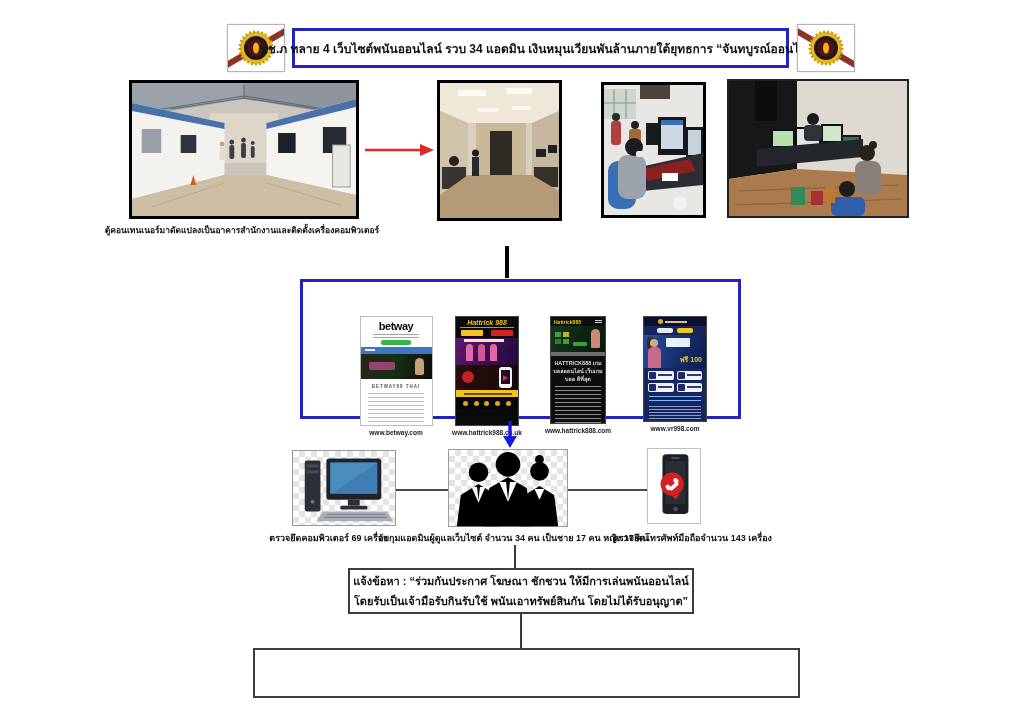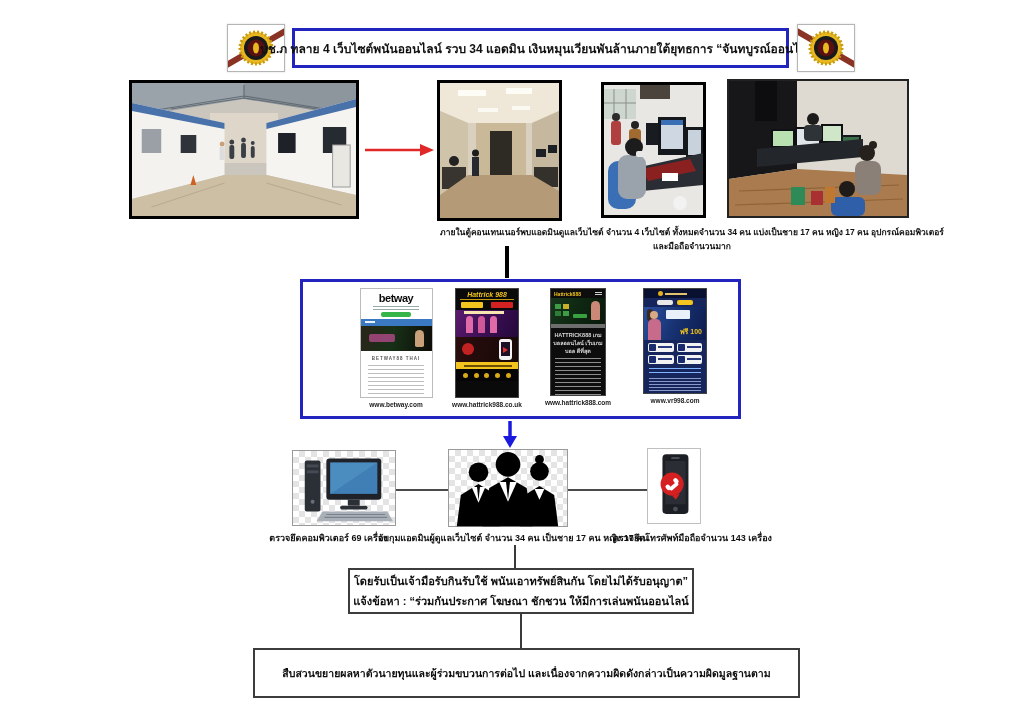--- a/index.html
+++ b/index.html
@@ -269,6 +269,7 @@
   </div>
 
   <div class="caption" style="left:92px;top:223px;width:300px;">
+    <div>ตู้คอนเทนเนอร์มาดัดแปลงเป็นอาคารสำนักงานและติดตั้งเครื่องคอมพิวเตอร์</div>
   </div>
   <div class="caption" style="left:437px;top:225px;width:510px;">
     <div>ภายในตู้คอนเทนเนอร์พบแอดมินดูแลเว็บไซต์ จำนวน 4 เว็บไซต์ ทั้งหมดจำนวน 34 คน แบ่งเป็นชาย 17 คน หญิง 17 คน อุปกรณ์คอมพิวเตอร์และมือถือจำนวนมาก</div>

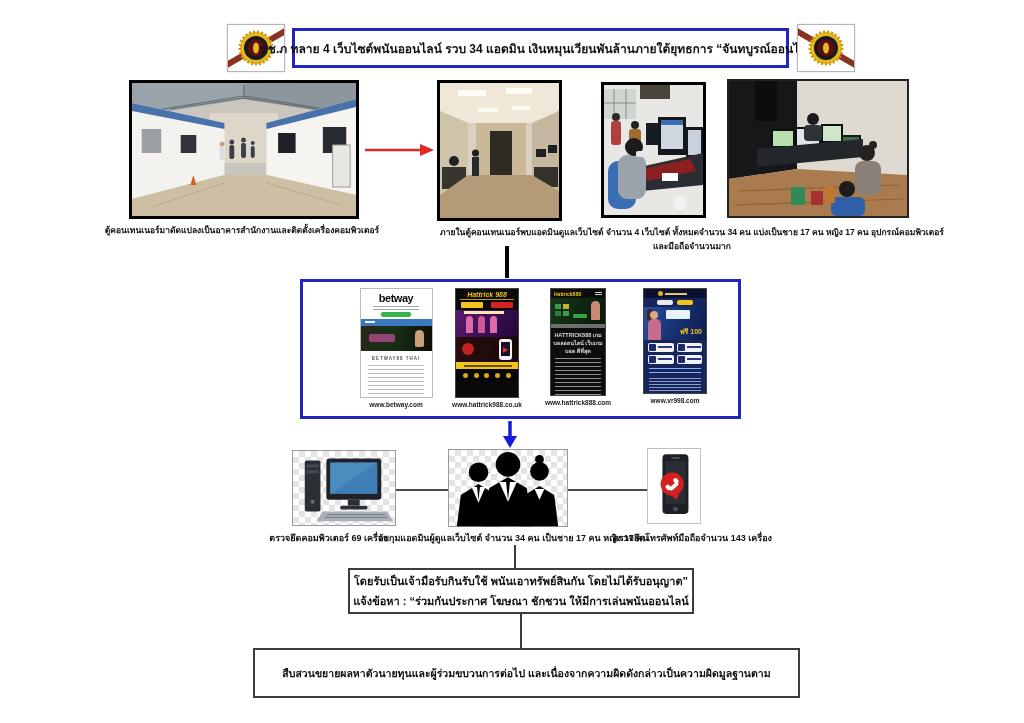--- a/index.html
+++ b/index.html
@@ -271,9 +271,6 @@
   <div class="caption" style="left:92px;top:223px;width:300px;">
     <div>ตู้คอนเทนเนอร์มาดัดแปลงเป็นอาคารสำนักงานและติดตั้งเครื่องคอมพิวเตอร์</div>
   </div>
-  <div class="caption" style="left:437px;top:225px;width:510px;">
-    <div>ภายในตู้คอนเทนเนอร์พบแอดมินดูแลเว็บไซต์ จำนวน 4 เว็บไซต์ ทั้งหมดจำนวน 34 คน แบ่งเป็นชาย 17 คน หญิง 17 คน อุปกรณ์คอมพิวเตอร์และมือถือจำนวนมาก</div>
-  </div>
 
   <div class="thickline" style="left:505px;top:246px;height:32px;"></div>
 

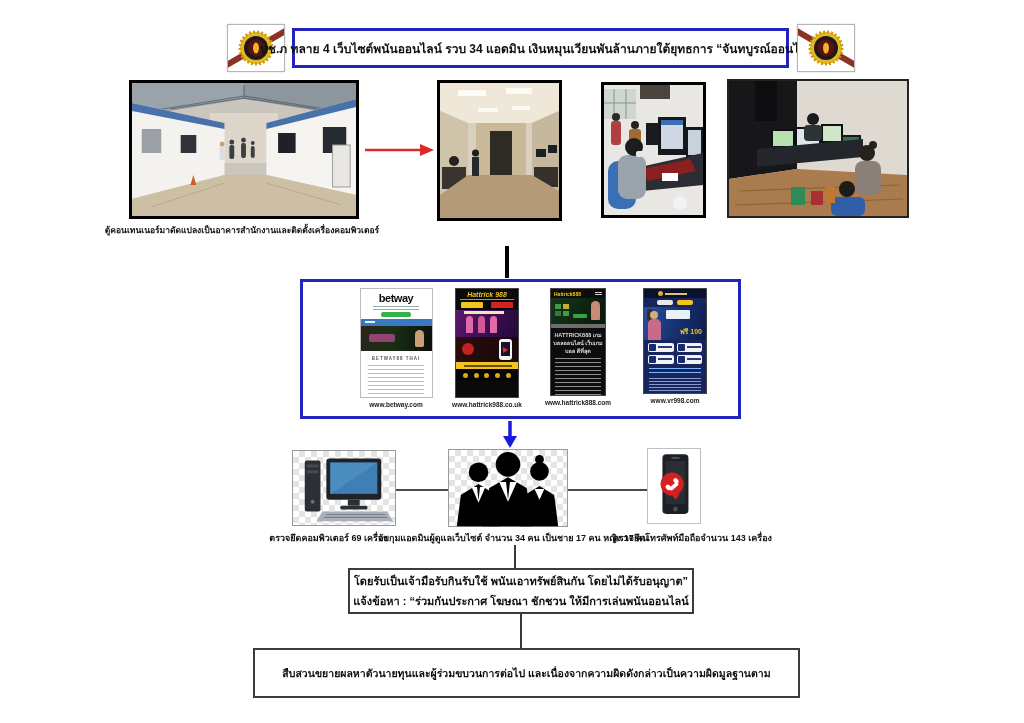--- a/index.html
+++ b/index.html
@@ -27,7 +27,7 @@
   
   .blue-box{position:absolute;left:300px;top:279px;width:441px;height:140px;border:3px solid #2323bd;background:#fff;box-sizing:border-box;}
   .site{position:absolute;top:6px;width:90px;display:flex;flex-direction:column;align-items:center;}
-  .thumb{border:1px solid #bbb;box-sizing:border-box;overflow:hidden;position:relative;}
+  .thumb{border:1px solid #bbb;box-sizing:border-box;overflow:hidden;position:relative;margin-top:28px;}
   .site-url{margin-top:3px;font-size:6.5px;font-weight:bold;color:#222;white-space:nowrap;}
 
   

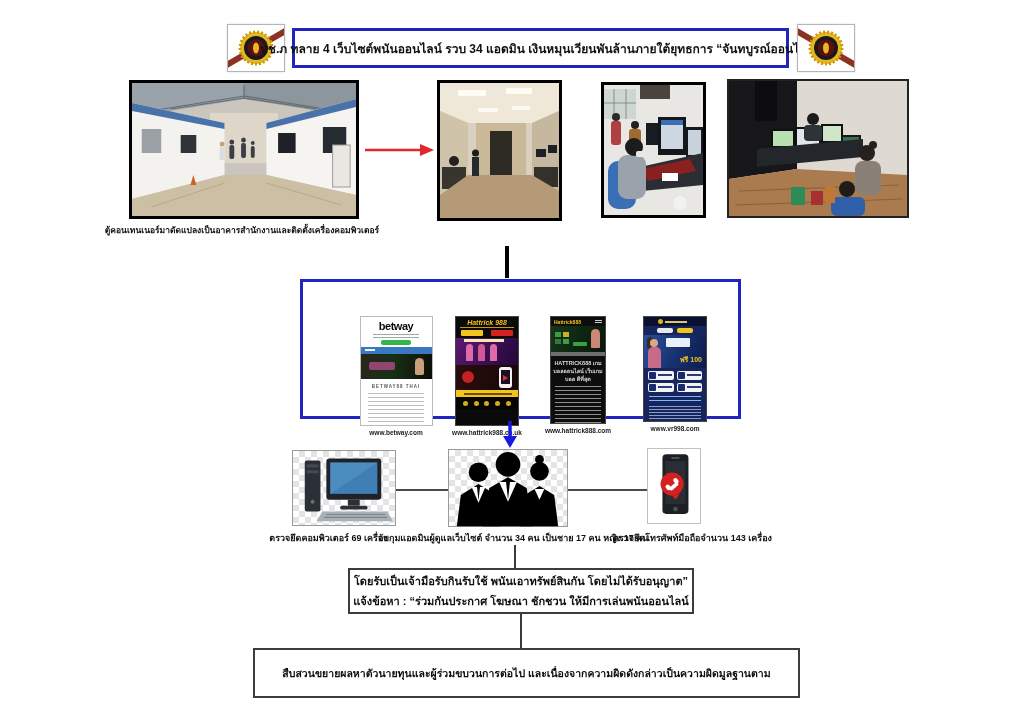--- a/index.html
+++ b/index.html
@@ -451,8 +451,8 @@
   <div class="vline" style="left:514px;top:545px;height:23px;"></div>
 
   <div class="text-box" id="charge-box" style="left:348px;top:568px;width:346px;height:46px;">
+    <div>แจ้งข้อหา : “ร่วมกันประกาศ โฆษณา ชักชวน ให้มีการเล่นพนันออนไลน์</div>
     <div>โดยรับเป็นเจ้ามือรับกินรับใช้ พนันเอาทรัพย์สินกัน โดยไม่ได้รับอนุญาต”</div>
-    <div>แจ้งข้อหา : “ร่วมกันประกาศ โฆษณา ชักชวน ให้มีการเล่นพนันออนไลน์</div>
   </div>
 
   <div class="vline" style="left:520px;top:614px;height:34px;"></div>

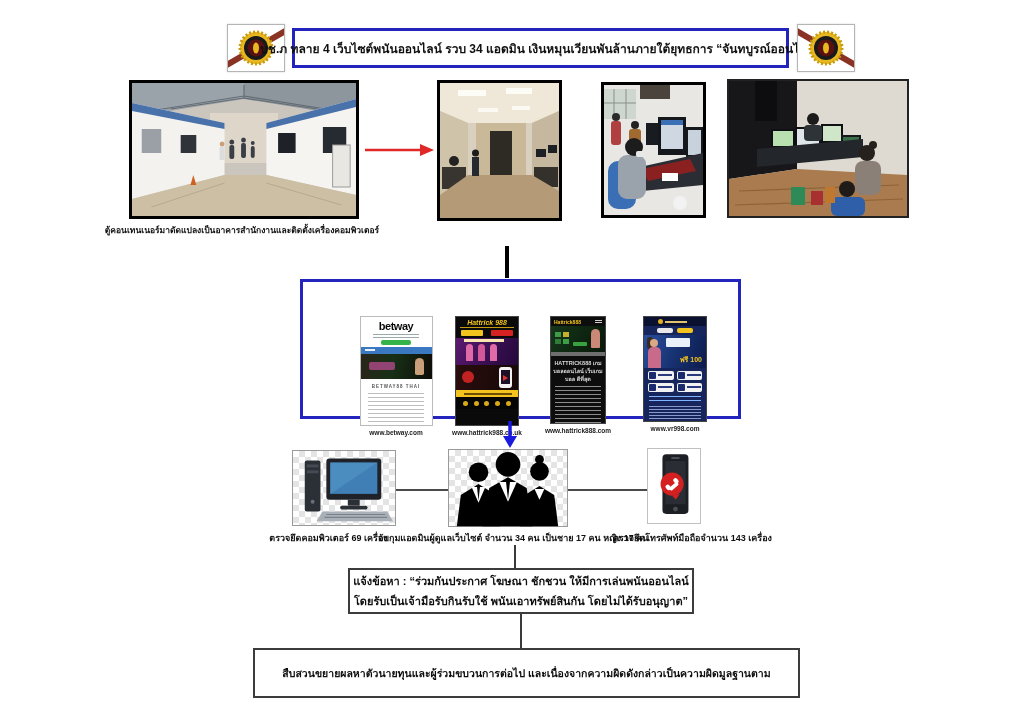--- a/index.html
+++ b/index.html
@@ -458,7 +458,6 @@
   <div class="vline" style="left:520px;top:614px;height:34px;"></div>
 
   <div class="text-box" id="bottom-box" style="left:253px;top:648px;width:547px;height:50px;">
-    <div>สืบสวนขยายผลหาตัวนายทุนและผู้ร่วมขบวนการต่อไป และเนื่องจากความผิดดังกล่าวเป็นความผิดมูลฐานตาม</div>
   </div>
 
 </div>

